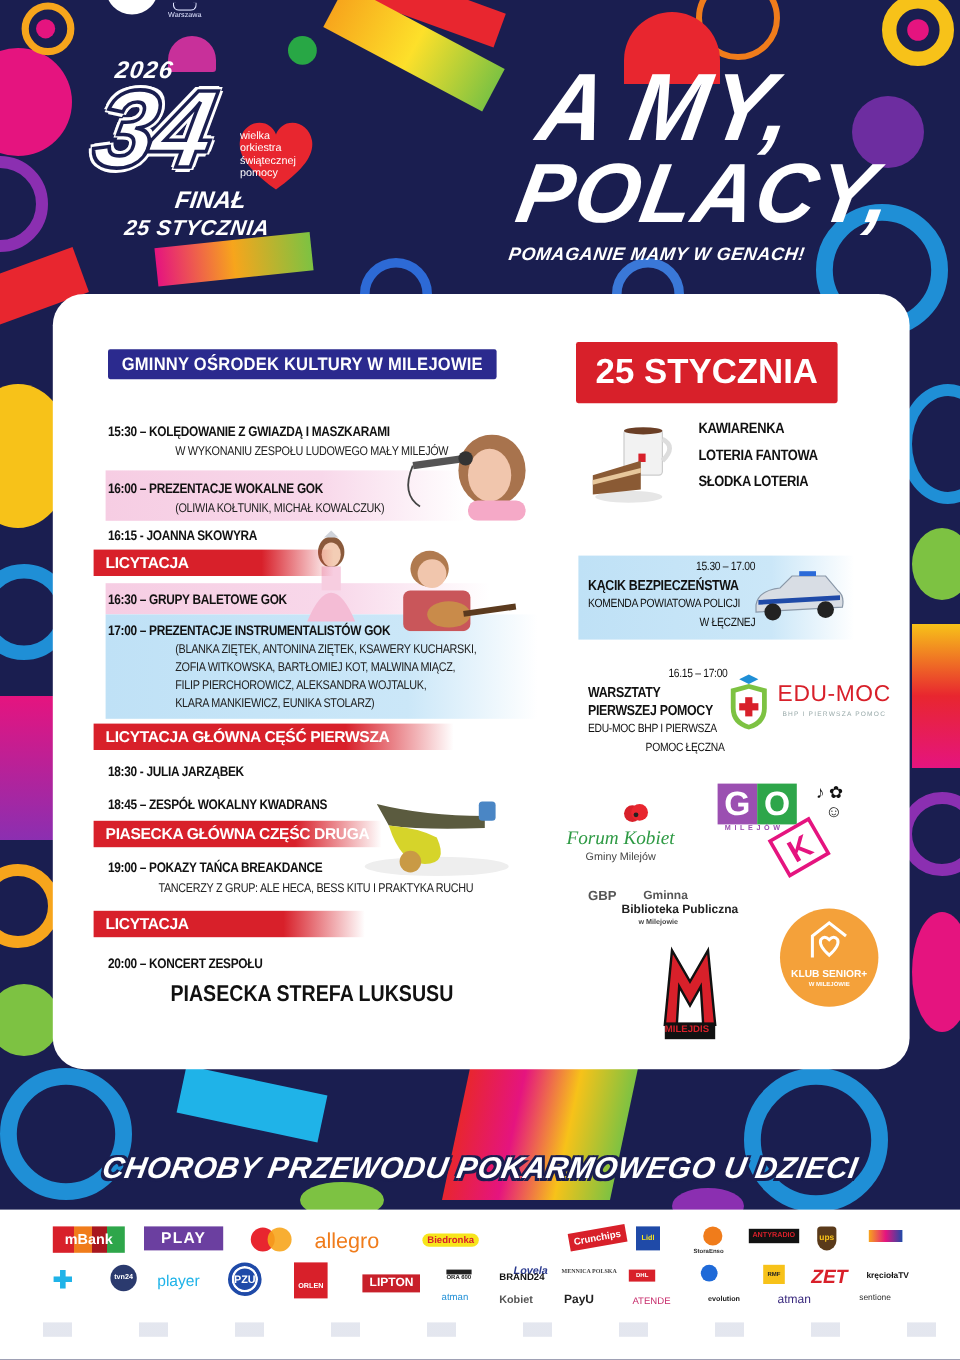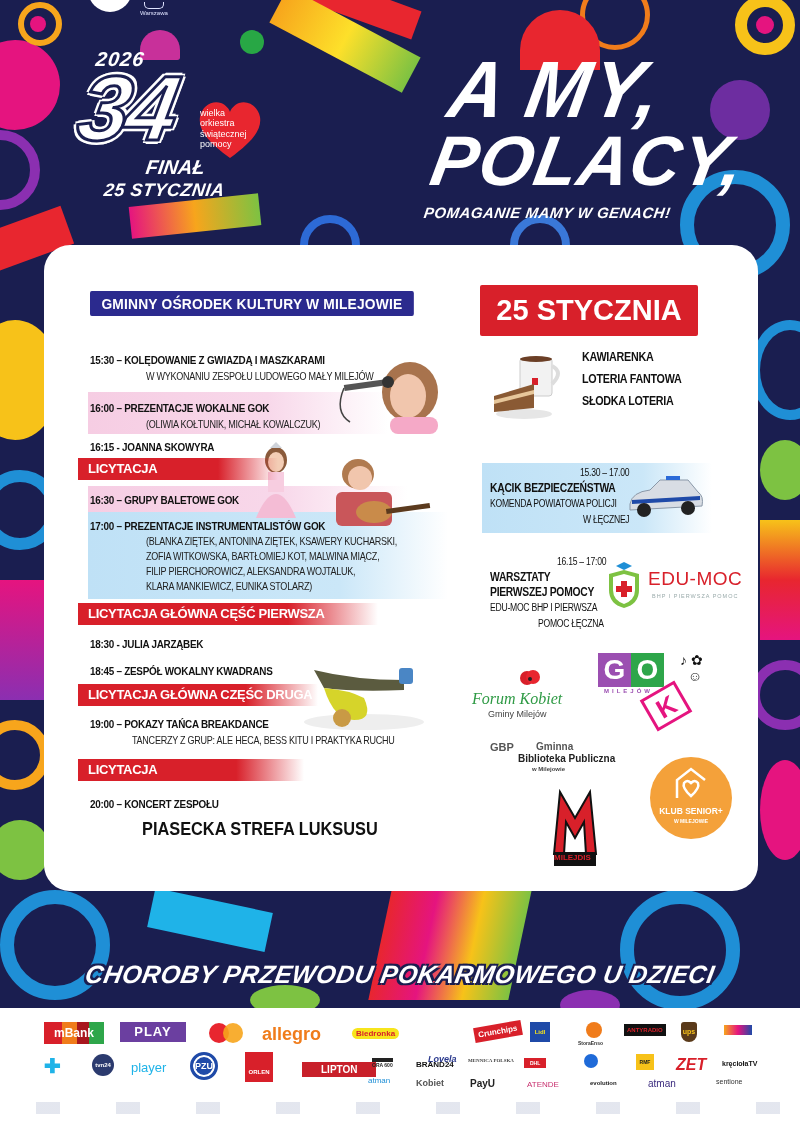--- a/index.html
+++ b/index.html
@@ -240,7 +240,7 @@
 <div class="row cond" style="left:90px;top:661px;">
   <span class="t narrow">18:45 – ZESPÓŁ WOKALNY KWADRANS</span>
 </div>
-<div class="red-bar cond" style="left:78px;top:684px;width:240px;">LICYTACJA GŁÓWNA CZĘŚC DRUGA</div>
+<div class="red-bar cond" style="left:78px;top:684px;width:240px;">PIASECKA GŁÓWNA CZĘŚC DRUGA</div>
 <div class="row cond" style="left:90px;top:714px;">
   <span class="t narrow">19:00 – POKAZY TAŃCA BREAKDANCE</span>
   <span class="sub" style="padding-left:42px;"><span class="narrow">TANCERZY Z GRUP: ALE HECA, BESS KITU I PRAKTYKA RUCHU</span></span>

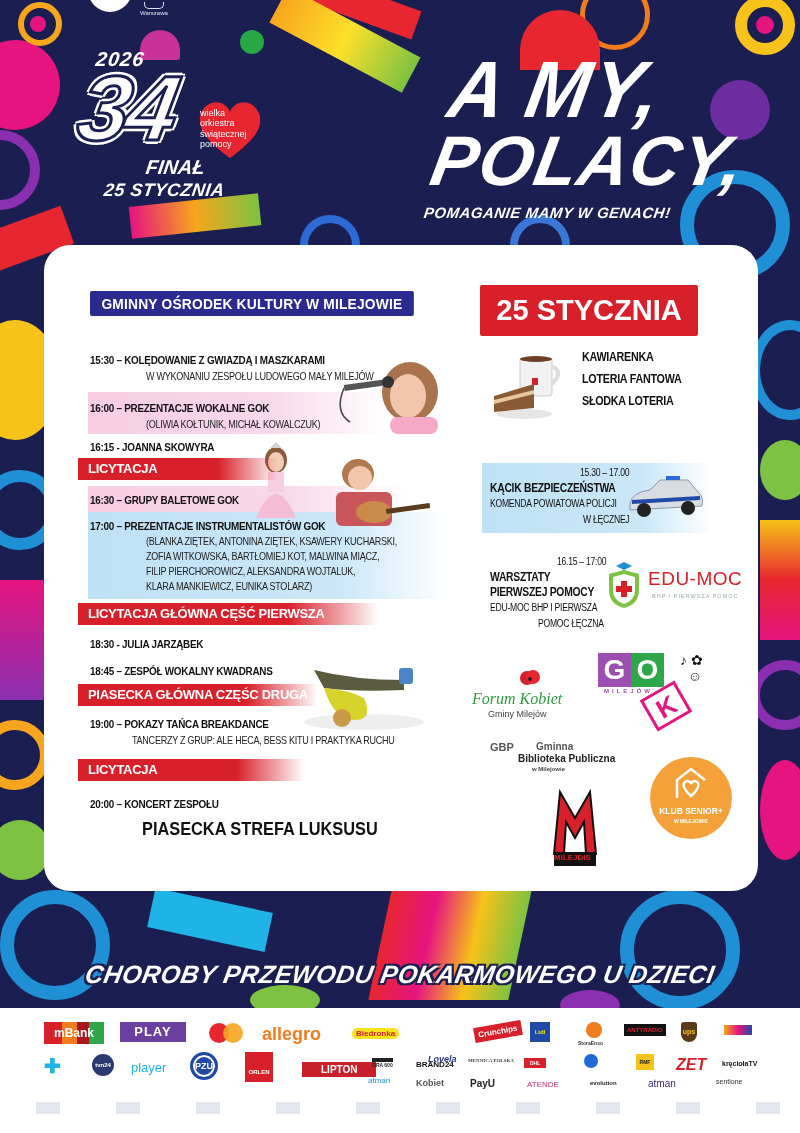--- a/index.html
+++ b/index.html
@@ -358,7 +358,7 @@
         <circle cx="25" cy="11" r="10" fill="#f7a51c" fill-opacity="0.9"></circle>
       </svg>
   </div>
-  <div class="sp" style="left:262px;top:16px;color:#f07c1b;font-size:18px;font-weight:bold;">allegro</div>
+  <div class="sp" style="left:262px;top:16px;color:#f07c1b;font-size:18px;font-weight:normal;">allegro</div>
   <div class="sp" style="left:352px;top:20px;background:#f7e51c;color:#d8202a;font-size:8px;padding:1px 4px;border-radius:6px;">Biedronka</div>
   <div class="sp" style="left:428px;top:22px;color:#2b3a8e;font-size:9px;font-style:italic;margin-top:24px;">Lovela</div>
   <div class="sp" style="left:474px;top:16px;background:#d8202a;color:#fff;font-size:8px;padding:3px 4px;transform:rotate(-10deg);">Crunchips</div>

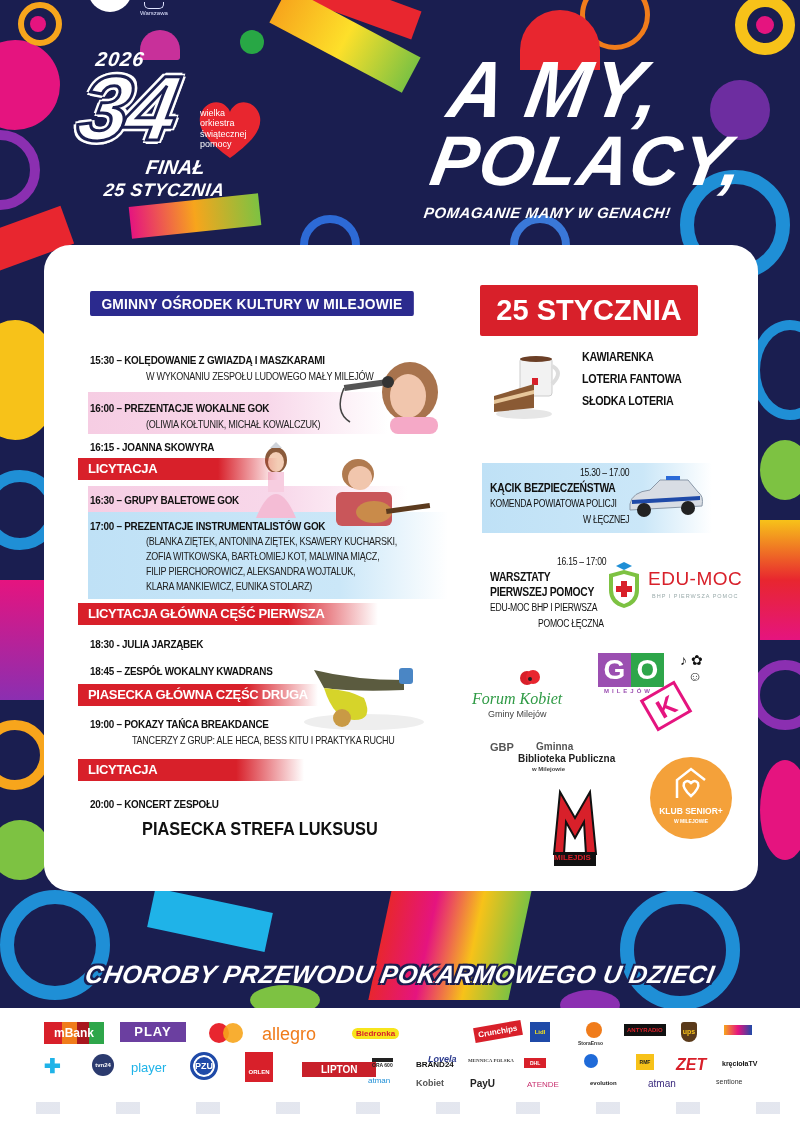--- a/index.html
+++ b/index.html
@@ -374,7 +374,7 @@
   <div class="sp" style="left:131px;top:52px;color:#1fb3e8;font-size:13px;font-weight:normal;">player</div>
   <div class="sp" style="left:190px;top:44px;width:28px;height:28px;border-radius:50%;background:#1f4aa8;border:3px solid #1f4aa8;color:#fff;font-size:9px;line-height:22px;text-align:center;box-shadow:inset 0 0 0 2px #fff;">PZU</div>
   <div class="sp" style="left:245px;top:44px;width:28px;height:30px;background:#d8202a;color:#fff;font-size:6px;line-height:40px;text-align:center;">ORLEN</div>
-  <div class="sp" style="left:302px;top:54px;background:#c8202a;color:#fff;font-size:10px;padding:2px 19px;">LIPTON</div>
+  <div class="sp" style="left:302px;top:54px;background:#c8202a;color:#fff;font-size:10px;padding:2px 6px;">LIPTON</div>
   <div class="sp" style="left:372px;top:50px;color:#222;font-size:5px;border-top:4px solid #222;">ORA 600</div>
   <div class="sp" style="left:368px;top:68px;color:#1f8fd6;font-size:8px;font-weight:normal;">atman</div>
   <div class="sp" style="left:416px;top:52px;color:#111;font-size:8px;">BRAND24</div>

